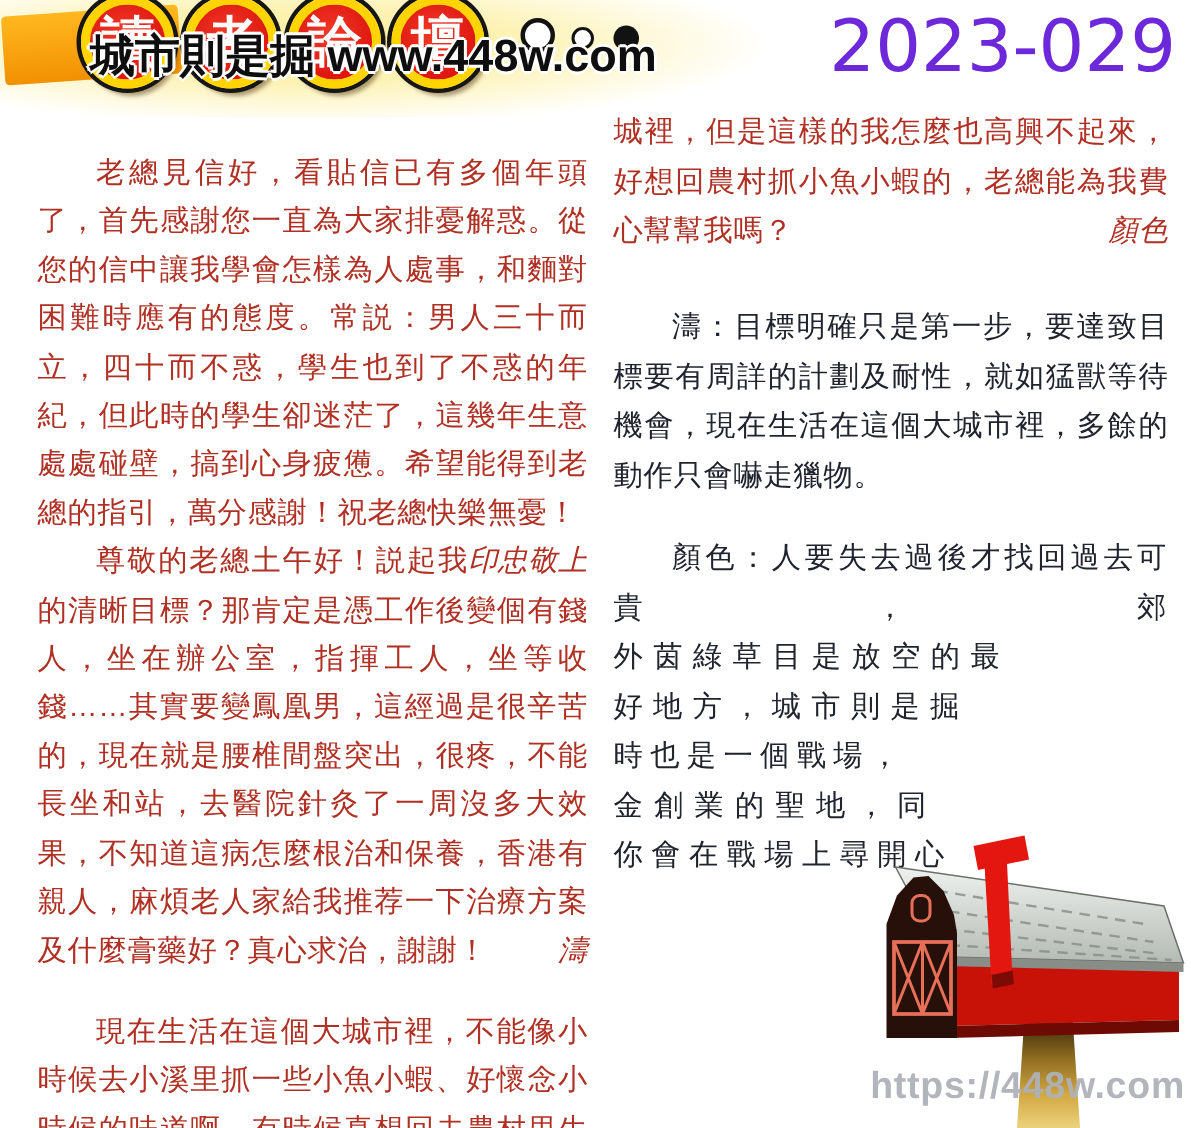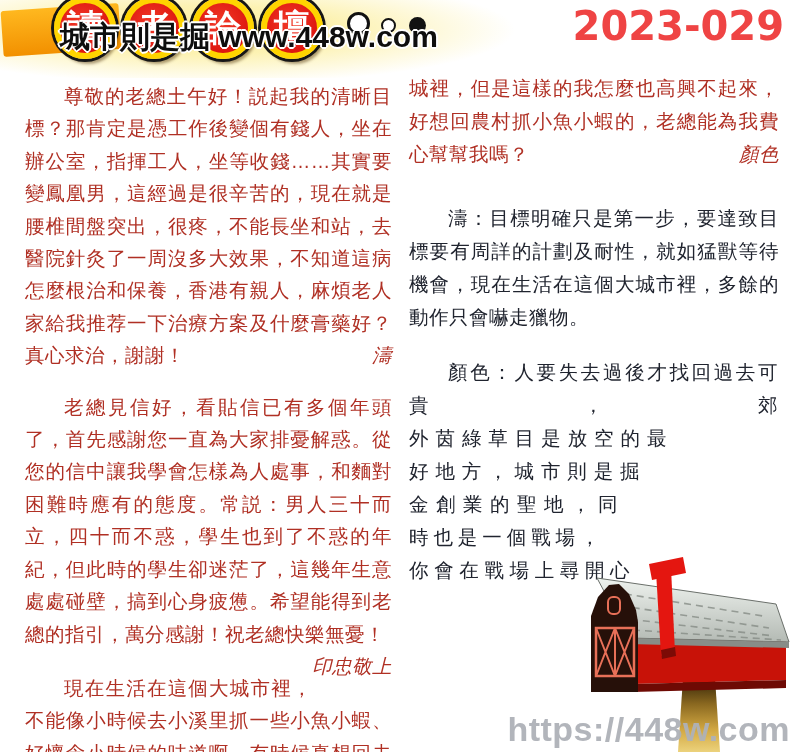--- a/index.html
+++ b/index.html
@@ -42,7 +42,7 @@
   .issue{
     position:absolute;right:10px;top:3px;
     font-family:"DejaVu Sans",sans-serif;
-    font-size:40px;font-weight:700;color:#ef4444;letter-spacing:0;
+    font-size:48px;font-weight:400;color:#6d28d9;letter-spacing:0;
   }
   
   .col{position:absolute;text-align:justify;}

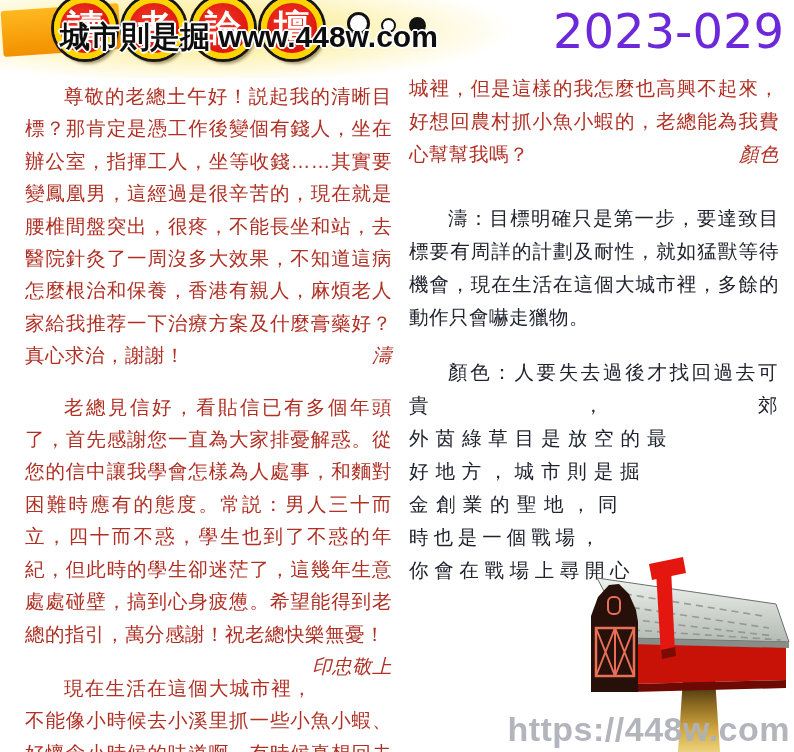--- a/index.html
+++ b/index.html
@@ -107,8 +107,8 @@
   </div>
 
   <div class="col col-left">
+    <p class="letter p2"><span>老總見信好，看貼信已有多個年頭了，首先感謝您一直為大家排憂解惑。從您的信中讓我學會怎樣為人處事，和麵對困難時應有的態度。常説：男人三十而立，四十而不惑，學生也到了不惑的年紀，但此時的學生卻迷茫了，這幾年生意處處碰壁，搞到心身疲憊。希望能得到老總的指引，萬分感謝！祝老總快樂無憂！</span><span class="sig">印忠敬上</span></p>
     <p class="letter"><span>尊敬的老總土午好！説起我的清晰目標？那肯定是憑工作後變個有錢人，坐在辦公室，指揮工人，坐等收錢……其實要變鳳凰男，這經過是很辛苦的，現在就是腰椎間盤突出，很疼，不能長坐和站，去醫院針灸了一周沒多大效果，不知道這病怎麼根治和保養，香港有親人，麻煩老人家給我推荐一下治療方案及什麼膏藥好？真心求治，謝謝！</span><span class="sig">濤</span></p>
-    <p class="letter p2"><span>老總見信好，看貼信已有多個年頭了，首先感謝您一直為大家排憂解惑。從您的信中讓我學會怎樣為人處事，和麵對困難時應有的態度。常説：男人三十而立，四十而不惑，學生也到了不惑的年紀，但此時的學生卻迷茫了，這幾年生意處處碰壁，搞到心身疲憊。希望能得到老總的指引，萬分感謝！祝老總快樂無憂！</span><span class="sig">印忠敬上</span></p>
     <p class="letter p3">現在生活在這個大城市裡，不能像小時候去小溪里抓一些小魚小蝦、好懷念小時候的味道啊，有時候真想回去農村里生活，可工作在</p>
   </div>
 

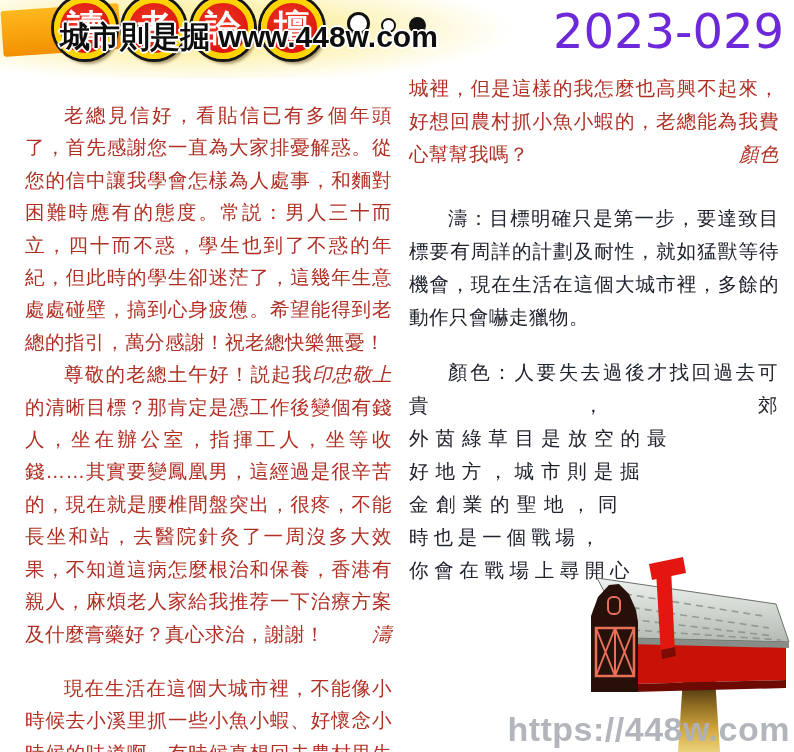--- a/index.html
+++ b/index.html
@@ -119,8 +119,8 @@
       <div class="yl l1">顏色：人要失去過後才找回過去可貴，郊</div>
       <div class="yl l2">外茵綠草目是放空的最</div>
       <div class="yl l3">好地方，城市則是掘</div>
+      <div class="yl l5">時也是一個戰場，</div>
       <div class="yl l4">金創業的聖地，同</div>
-      <div class="yl l5">時也是一個戰場，</div>
       <div class="yl l6">你會在戰場上尋開心</div>
 
     </div>

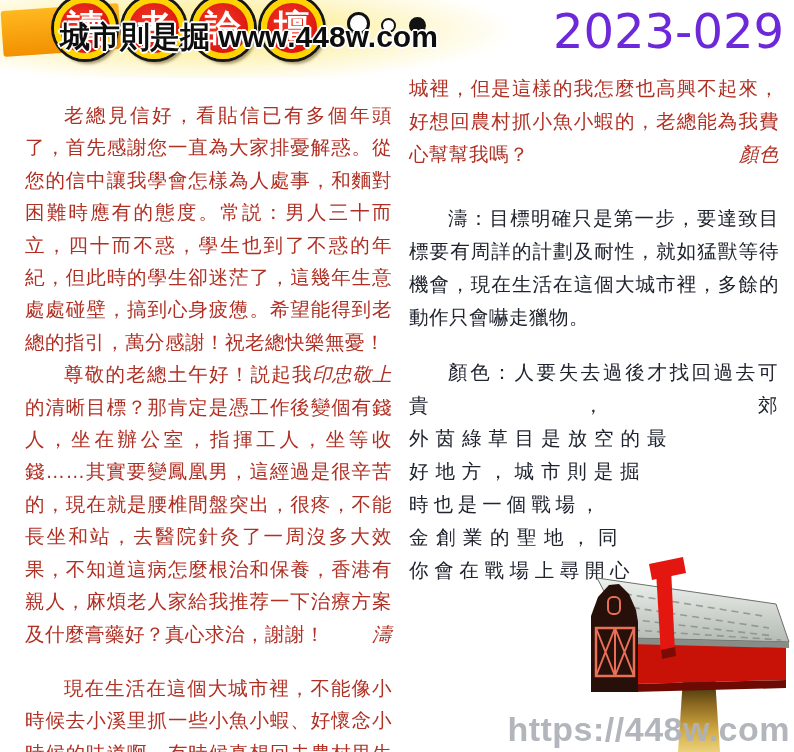--- a/index.html
+++ b/index.html
@@ -73,7 +73,7 @@
   
   .watermark{
     position:absolute;right:4px;top:710px;z-index:9;
-    font-size:34px;font-weight:bold;color:rgba(174,177,183,.95);
+    font-size:25px;font-weight:bold;color:rgba(174,177,183,.95);
     letter-spacing:.5px;font-family:"Liberation Sans",sans-serif;
   }
 </style>

